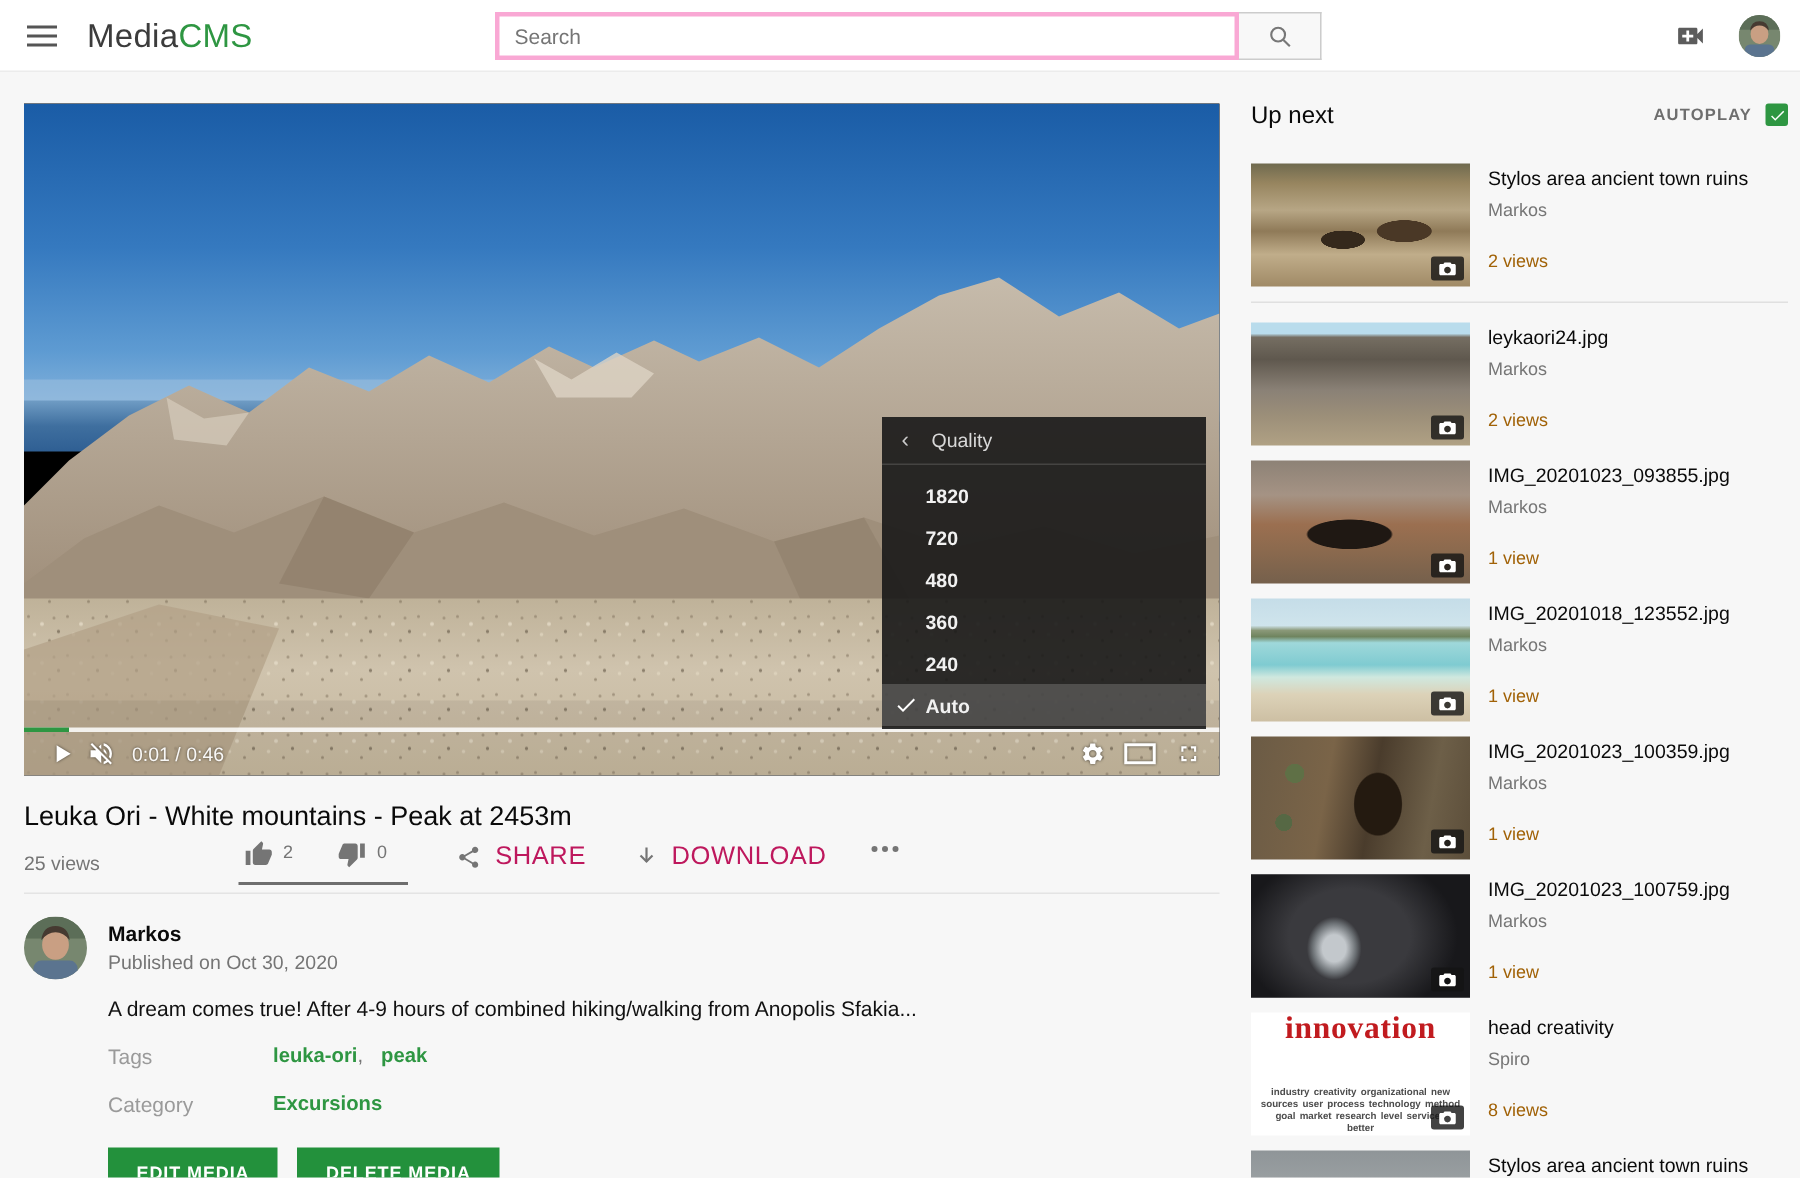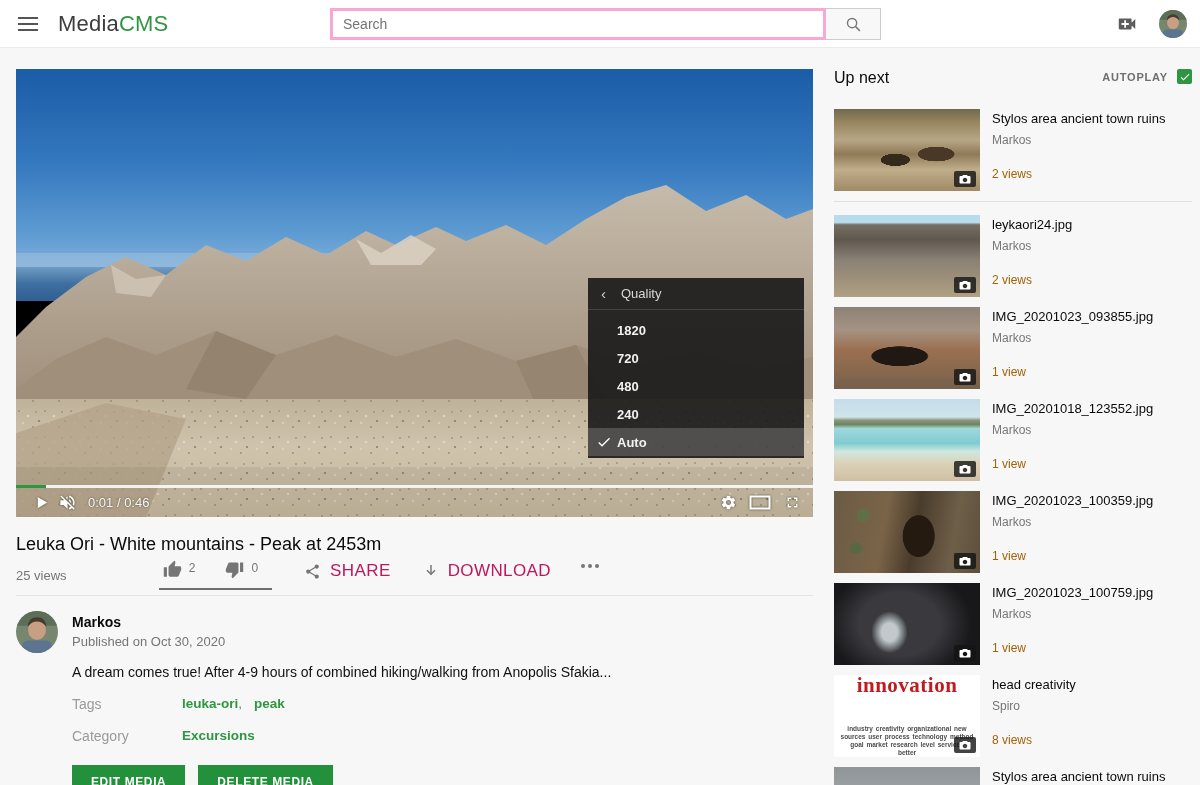--- a/index.html
+++ b/index.html
@@ -212,6 +212,9 @@
           <span>480</span>
         </div>
       <div class="qitem">
+          <span>360</span>
+        </div>
+      <div class="qitem">
           <span>240</span>
         </div>
       <div class="qitem selected">

